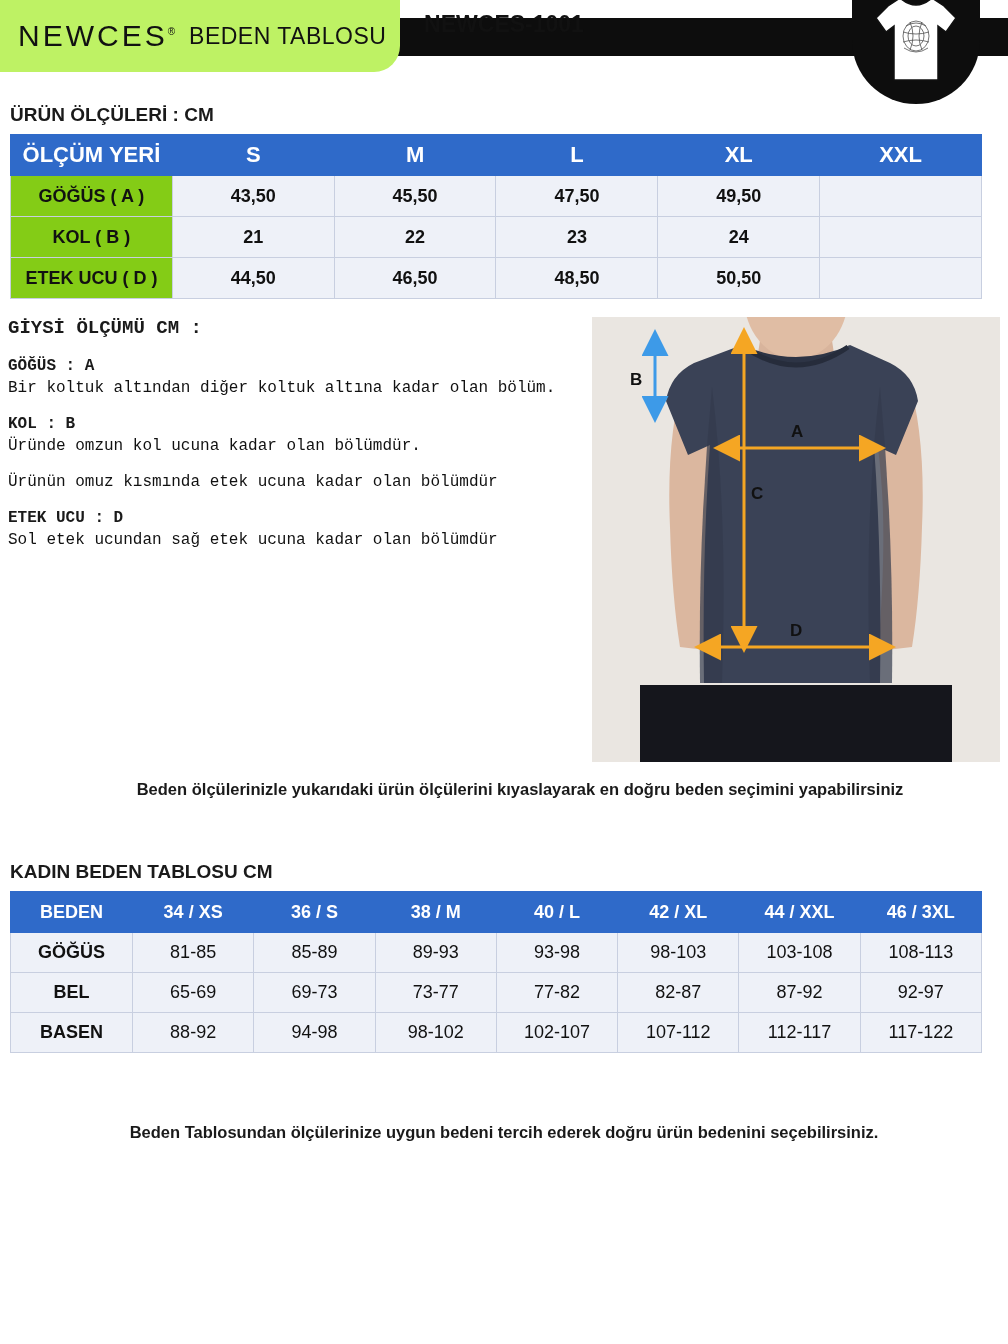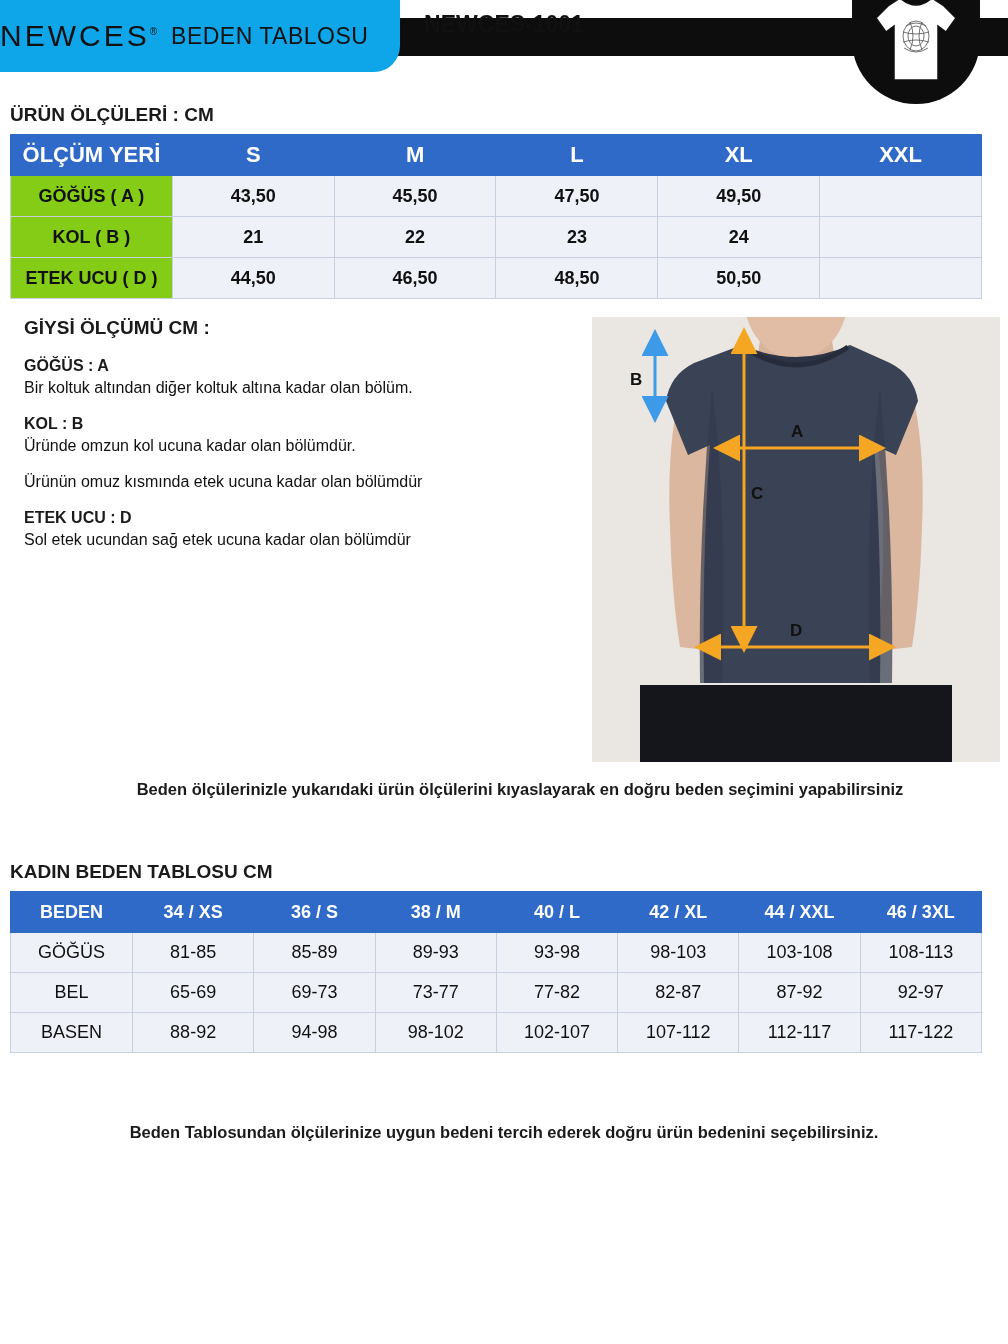--- a/index.html
+++ b/index.html
@@ -30,10 +30,11 @@
     position:absolute;
     left:0; top:0;
     width:400px; height:72px;
-    background:#0ea5e9;
+    background:#bef264;
     border-radius:0 0 26px 0;
     display:flex;
     align-items:center;
+    padding-left:18px;
     z-index:3;
   }
   .logo-text {

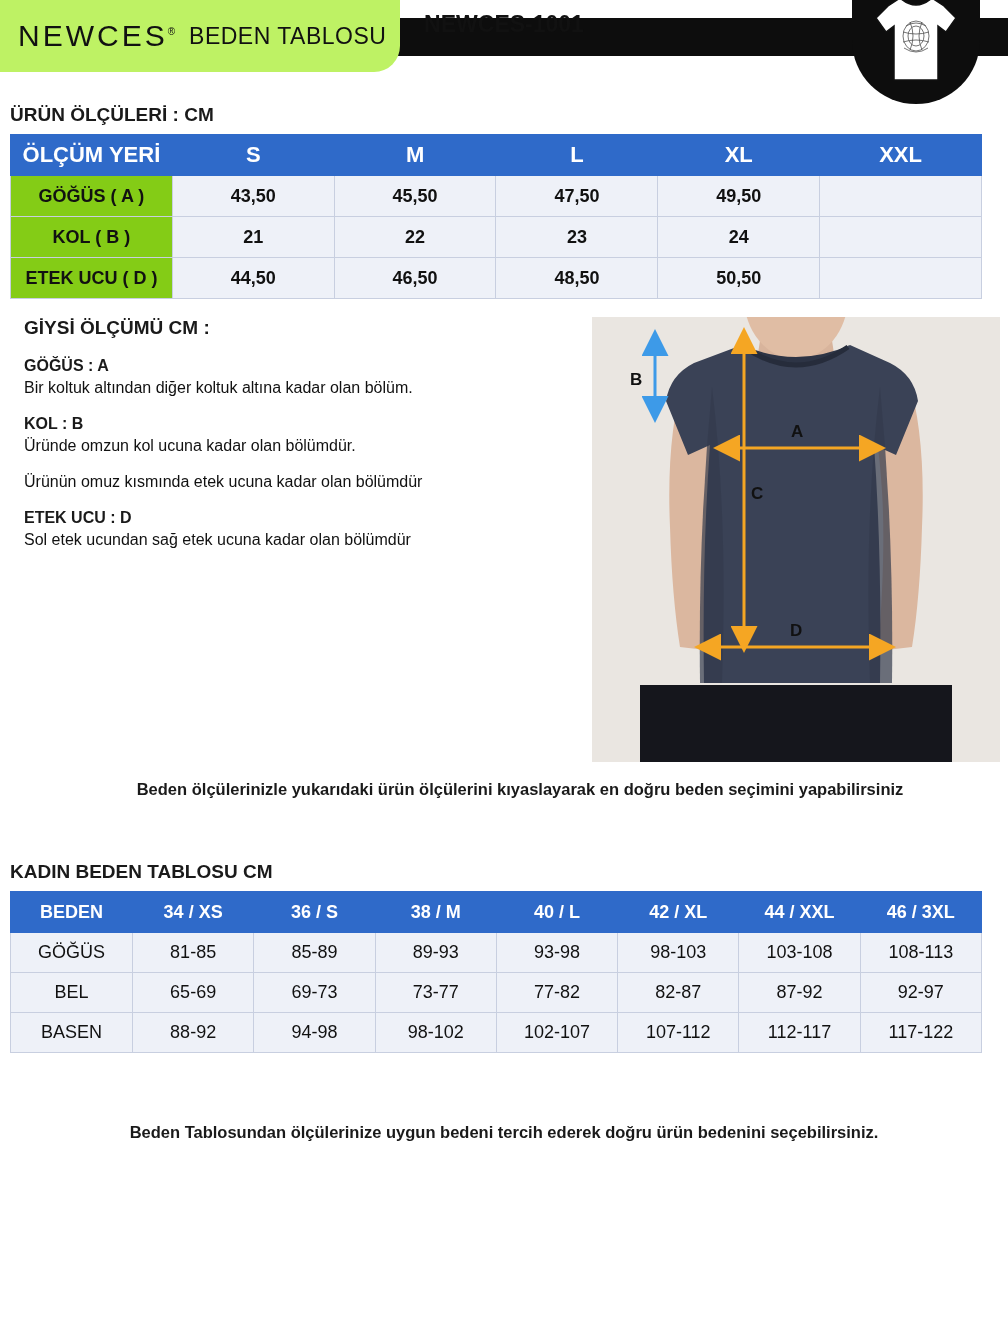--- a/index.html
+++ b/index.html
@@ -133,8 +133,9 @@
   }
   .mid-left {
     position:absolute;
-    left:24px; top:0;
+    left:8px; top:0;
     width:580px;
+    font-family:Liberation Mono, monospace;
   }
   .mid-left h3 {
     font-size:19px;

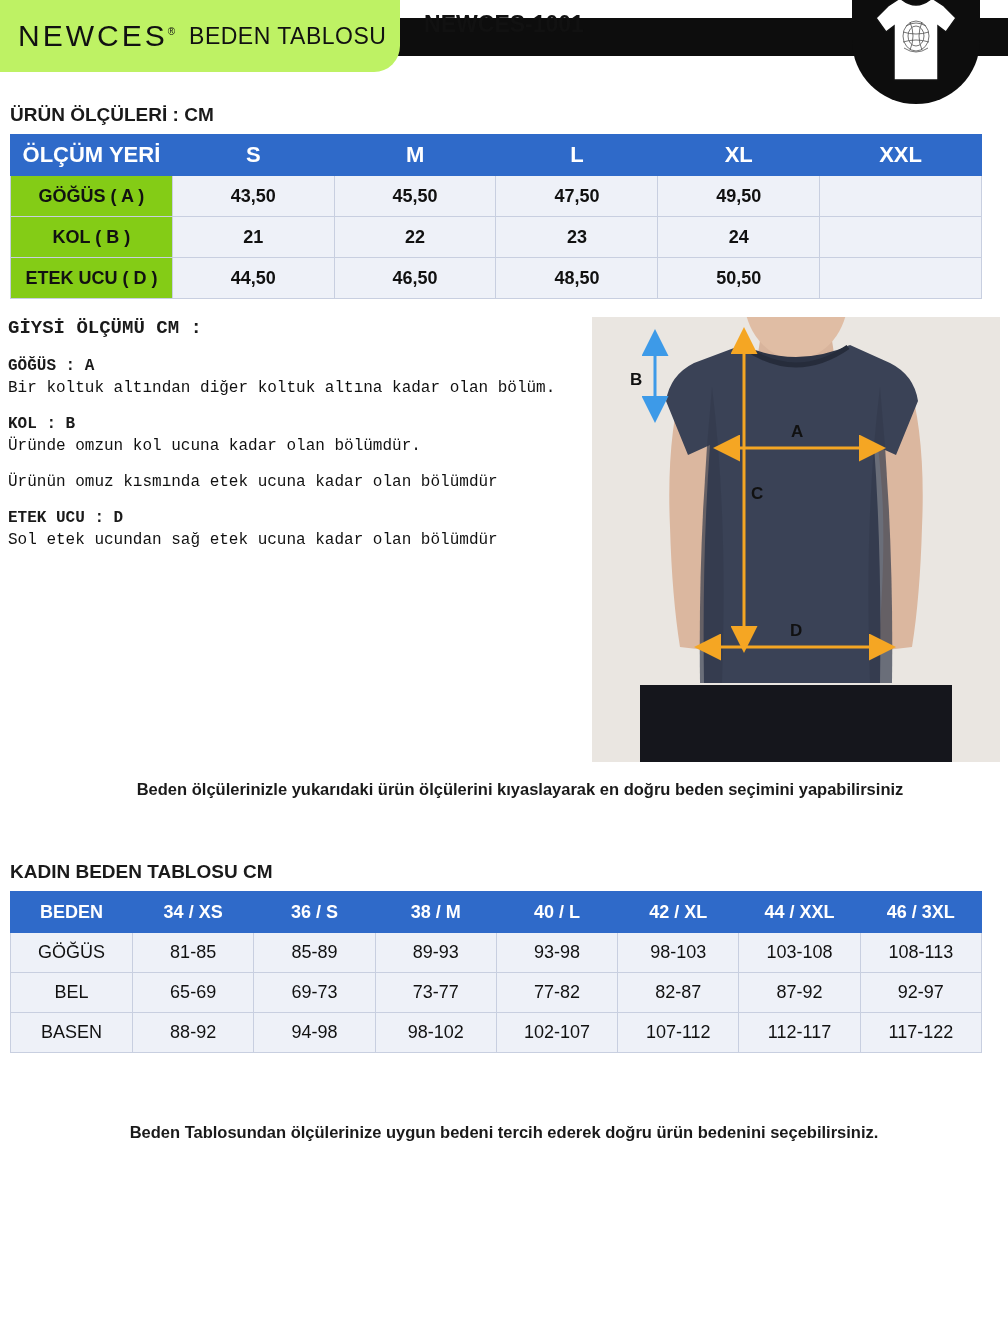--- a/index.html
+++ b/index.html
@@ -121,7 +121,7 @@
   
   table.grid.women th { font-size:18px; }
   table.grid.women td { font-weight:normal; font-size:18px; background:#eef1f8; }
-  table.grid.women tbody td:first-child { font-weight:normal; }
+  table.grid.women tbody td:first-child { font-weight:bold; }
   table.grid.women tbody tr td { height:40px; }
   table.grid.women thead th:first-child { width:122px; }
 

